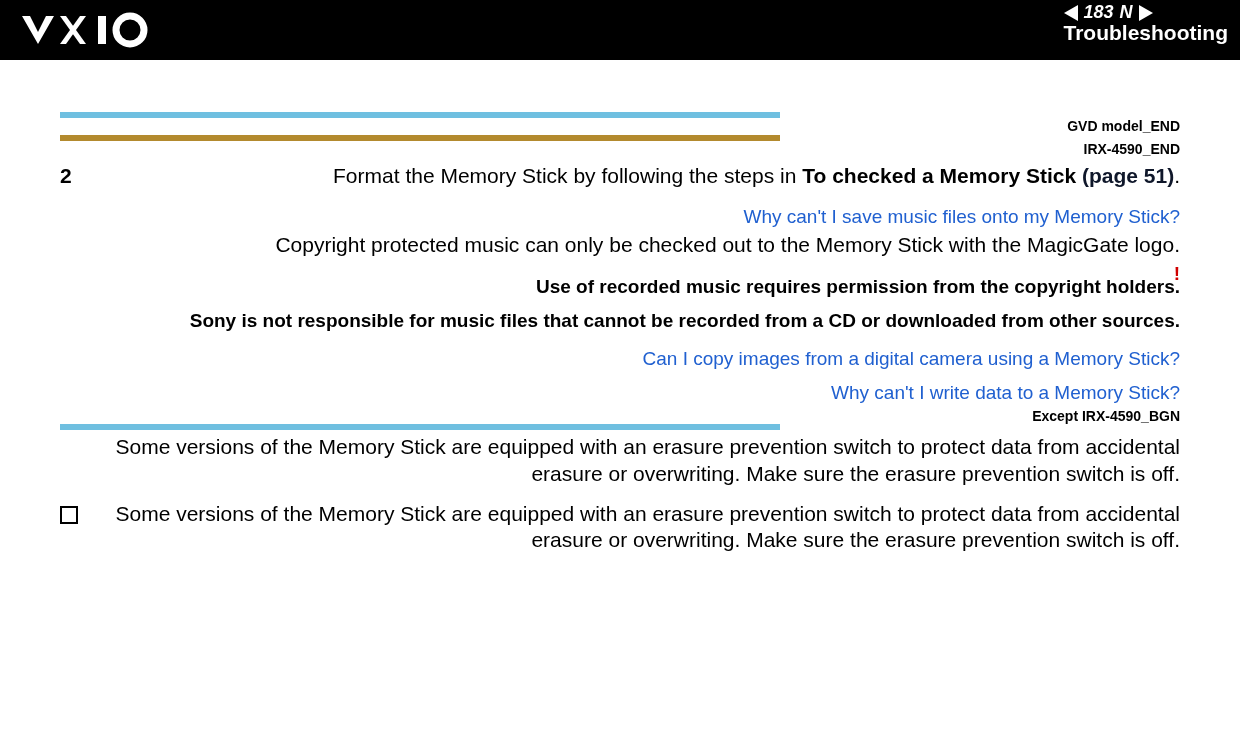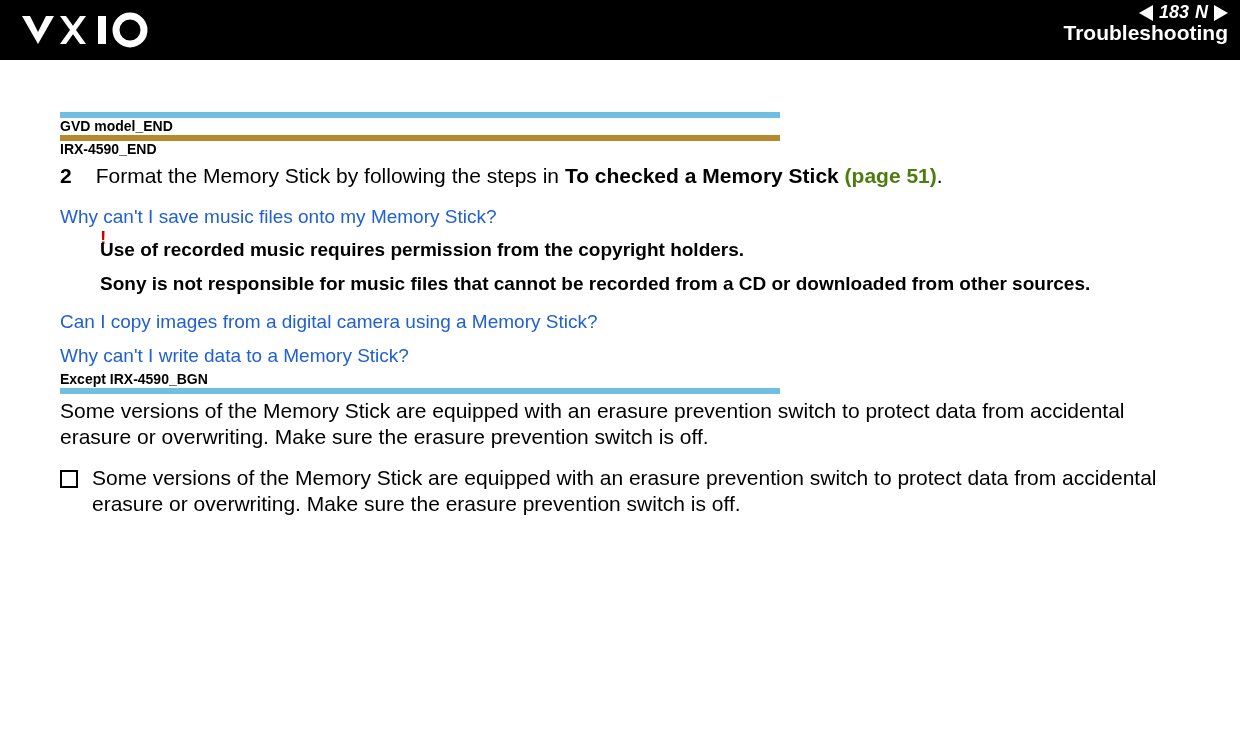--- a/index.html
+++ b/index.html
@@ -32,7 +32,6 @@
   .page-nav .top-row {
     display: flex;
     align-items: center;
-    justify-content: flex-end;
     gap: 6px;
     font-style: italic;
     font-weight: bold;

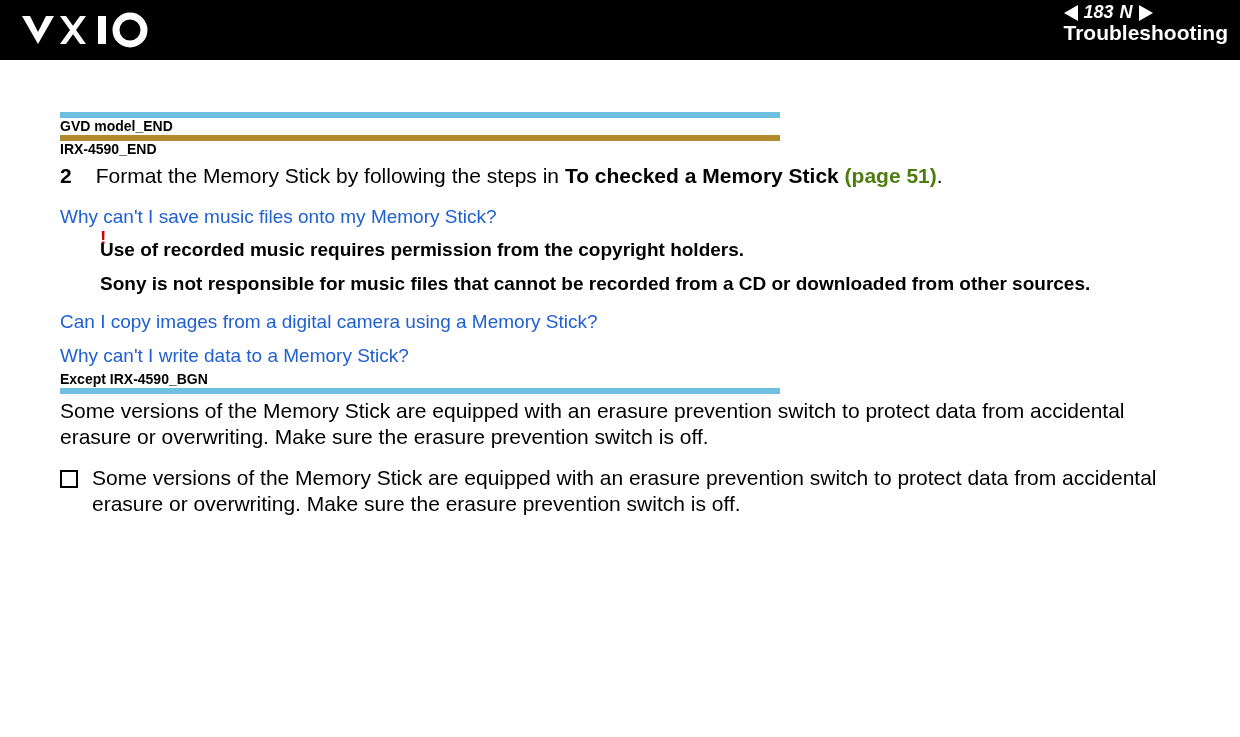--- a/index.html
+++ b/index.html
@@ -52,6 +52,7 @@
   }
   .content {
     padding: 50px 60px 40px 60px;
+    text-align: right;
   }
   .bar {
     height: 6px;

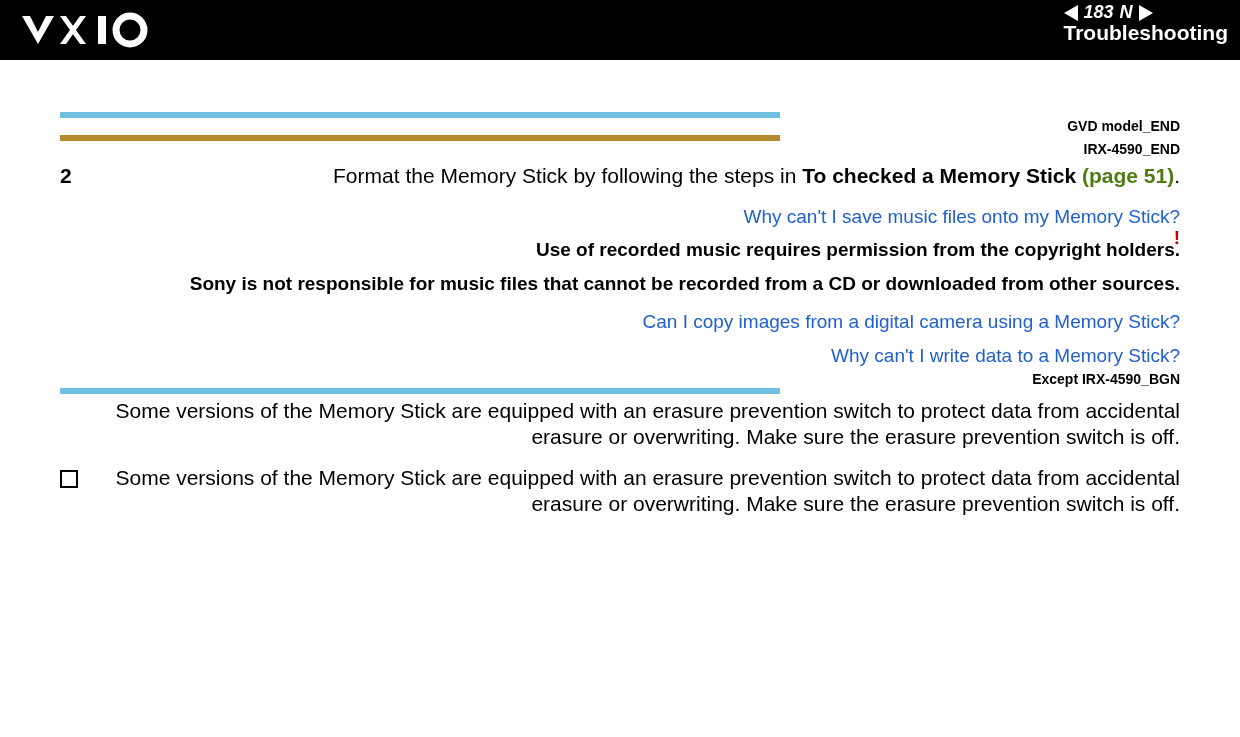--- a/index.html
+++ b/index.html
@@ -78,7 +78,7 @@
   }
   .step-text { flex: 1; }
   .step-text .bold { font-weight: bold; }
-  .step-text .link { color: #4d7c0f; font-weight: bold; }
+  .step-text .link { color: #0f172a; font-weight: bold; }
   h2.qa-heading {
     color: #2060d0;
     font-weight: normal;

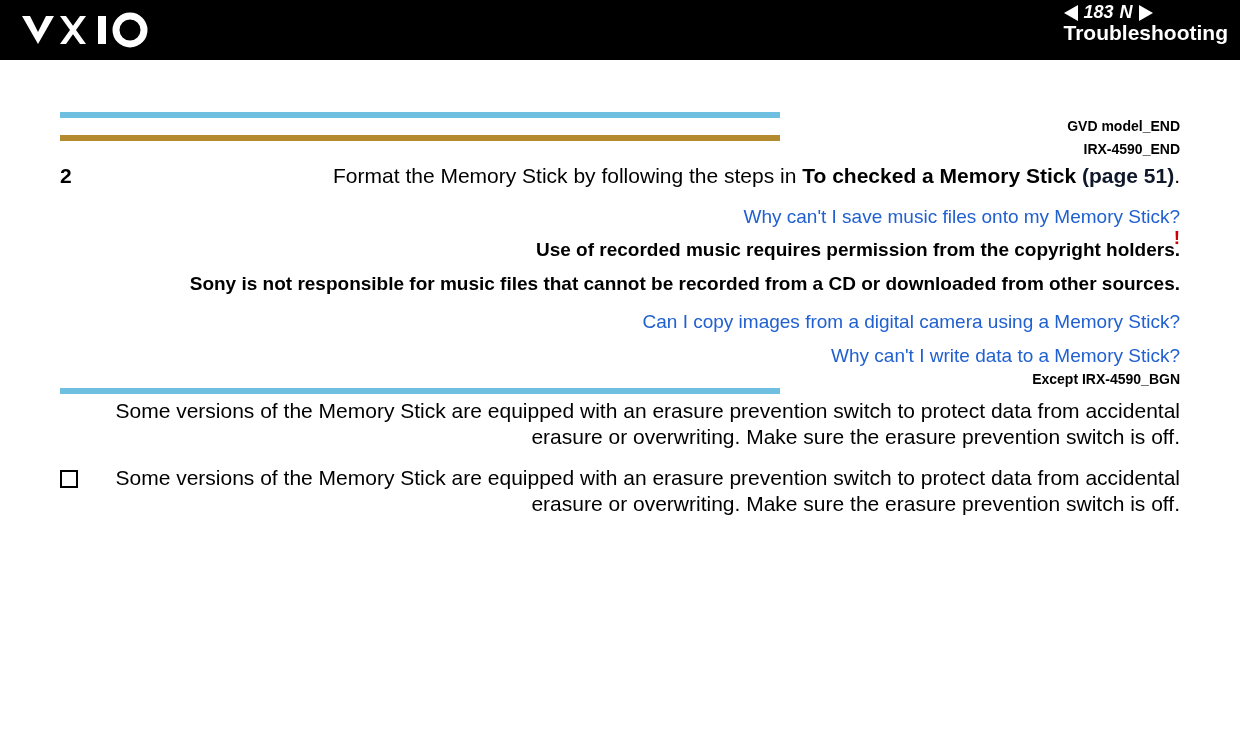--- a/index.html
+++ b/index.html
@@ -164,6 +164,7 @@
   </div>
 
   <h2 class="qa-heading">Why can't I save music files onto my Memory Stick?</h2>
+  <p class="body">Copyright protected music can only be checked out to the Memory Stick with the MagicGate logo.</p>
 
   <div class="warning-block">
     <div class="warning-mark">!</div>

